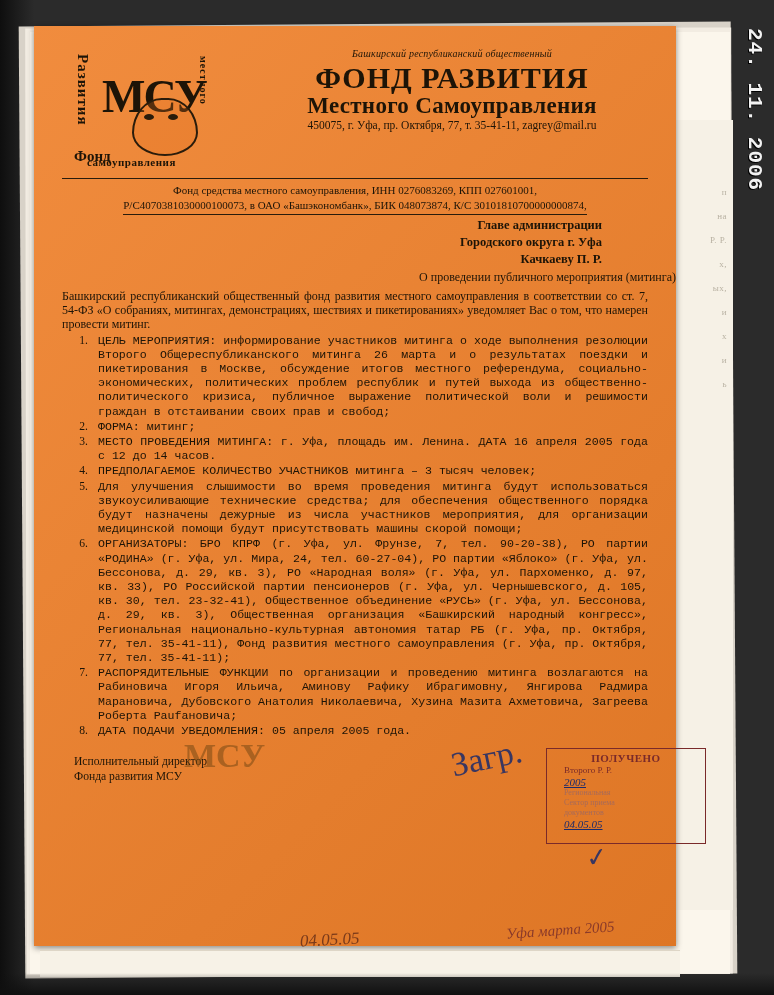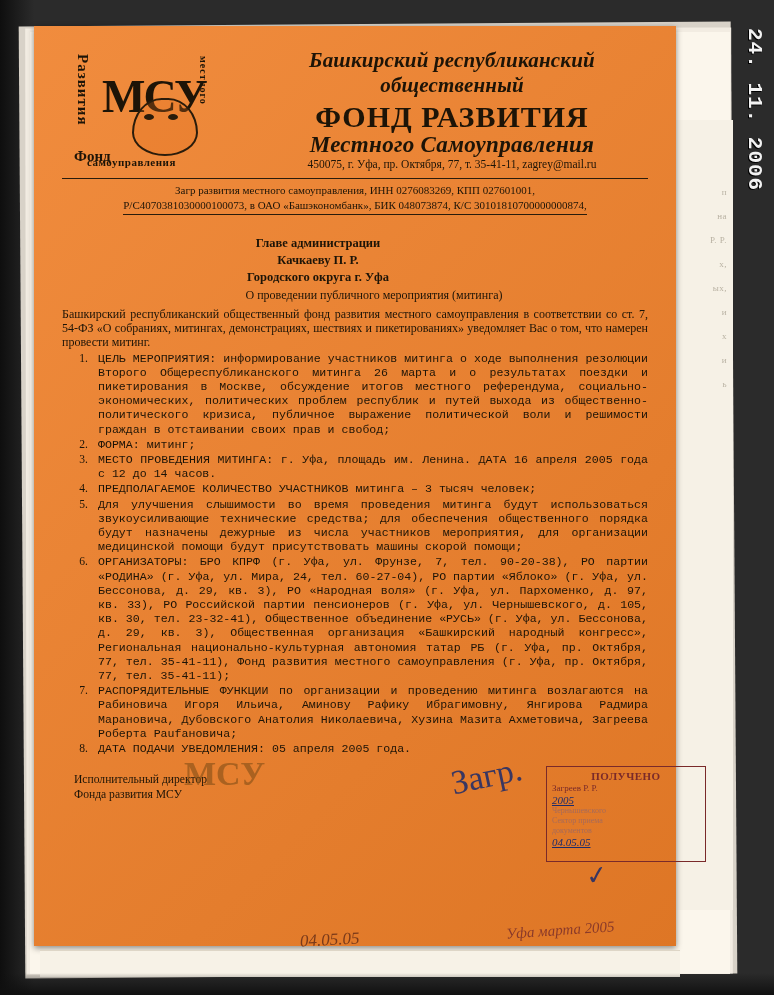--- a/index.html
+++ b/index.html
@@ -73,7 +73,7 @@
     background:#2a1c0b;border-radius:50%;
   }
   .titles{position:absolute;left:218px;top:22px;width:400px;text-align:center;}
-  .t-line1{font-style:italic;font-weight:bold;font-size:21px;letter-spacing:.2px;}
+  .t-line1{font-style:italic;font-weight:normal;font-size:10px;letter-spacing:.2px;}
   .t-line2{font-weight:bold;font-size:30px;letter-spacing:1px;margin-top:2px;}
   .t-line3{font-style:italic;font-weight:bold;font-size:23px;margin-top:-2px;letter-spacing:.3px;}
   .t-addr{font-size:11.5px;margin-top:0;}

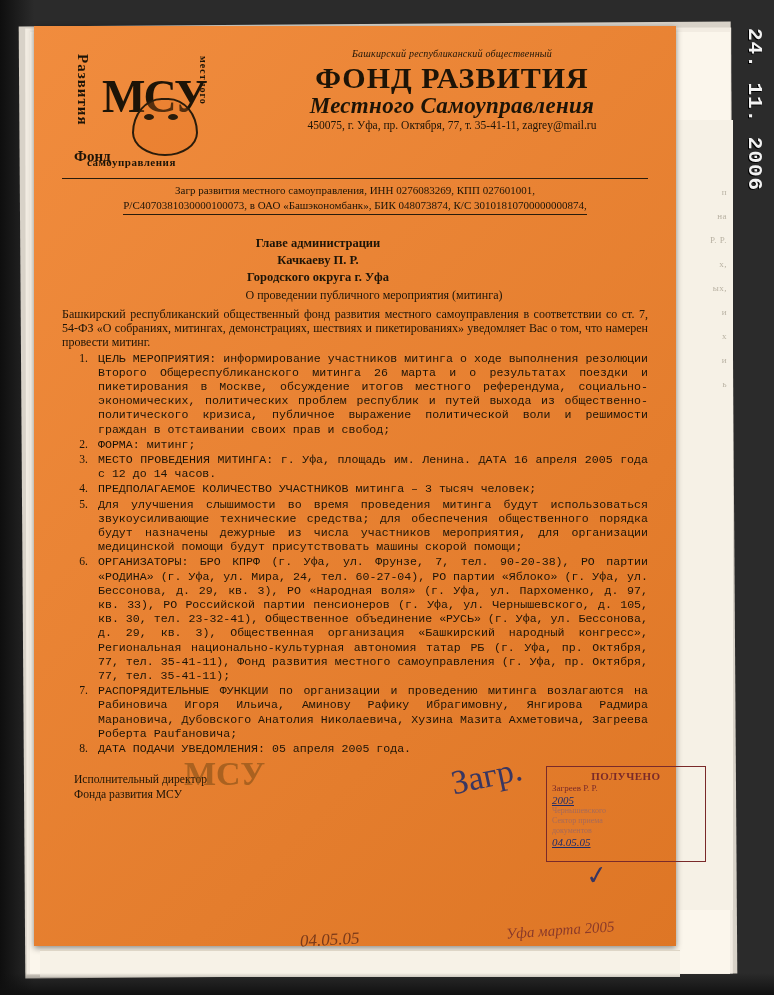--- a/index.html
+++ b/index.html
@@ -75,7 +75,7 @@
   .titles{position:absolute;left:218px;top:22px;width:400px;text-align:center;}
   .t-line1{font-style:italic;font-weight:normal;font-size:10px;letter-spacing:.2px;}
   .t-line2{font-weight:bold;font-size:30px;letter-spacing:1px;margin-top:2px;}
-  .t-line3{font-style:italic;font-weight:bold;font-size:23px;margin-top:-2px;letter-spacing:.3px;}
+  .t-line3{font-weight:bold;font-size:23px;margin-top:-2px;letter-spacing:.3px;}
   .t-addr{font-size:11.5px;margin-top:0;}
   .rule{height:1px;background:#2a1c0b;margin:0 28px;}
   .bank{

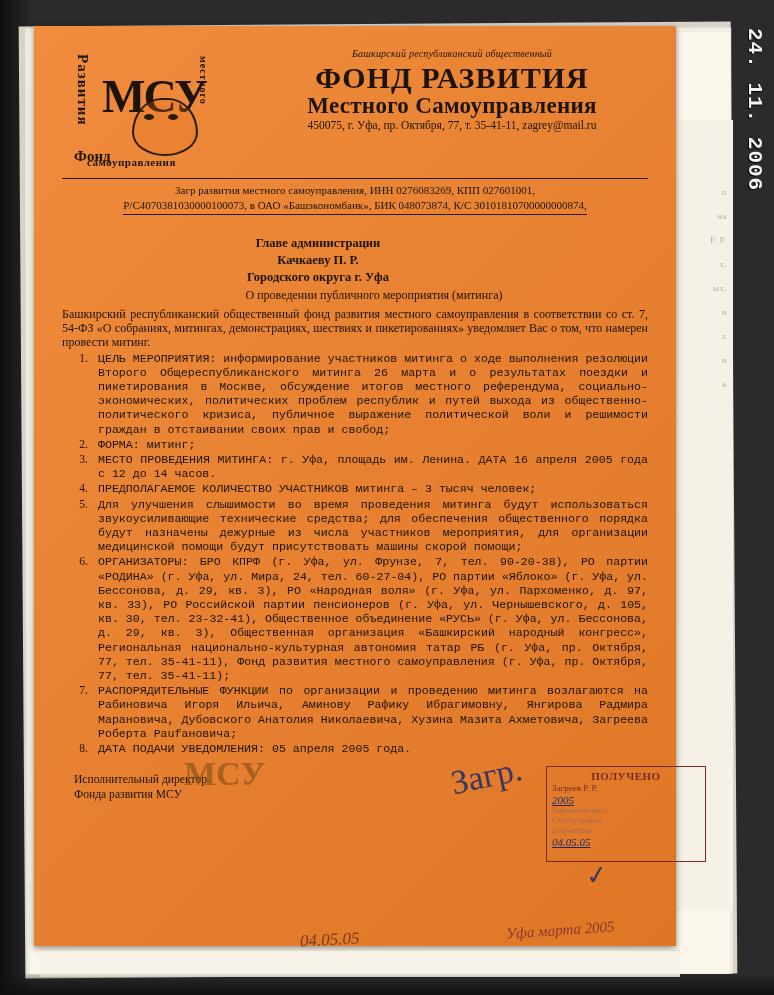--- a/index.html
+++ b/index.html
@@ -203,7 +203,7 @@
     <div class="rule"></div>
 
     <div class="bank">
-      <div>Загр развития местного самоуправления, ИНН 0276083269, КПП 027601001,</div>
+      <div>Фонд средства местного самоуправления, ИНН 0276083269, КПП 027601001,</div>
       <div class="l2">Р/С4070381030000100073, в ОАО «Башэкономбанк», БИК 048073874, К/С 30101810700000000874,</div>
     </div>
 

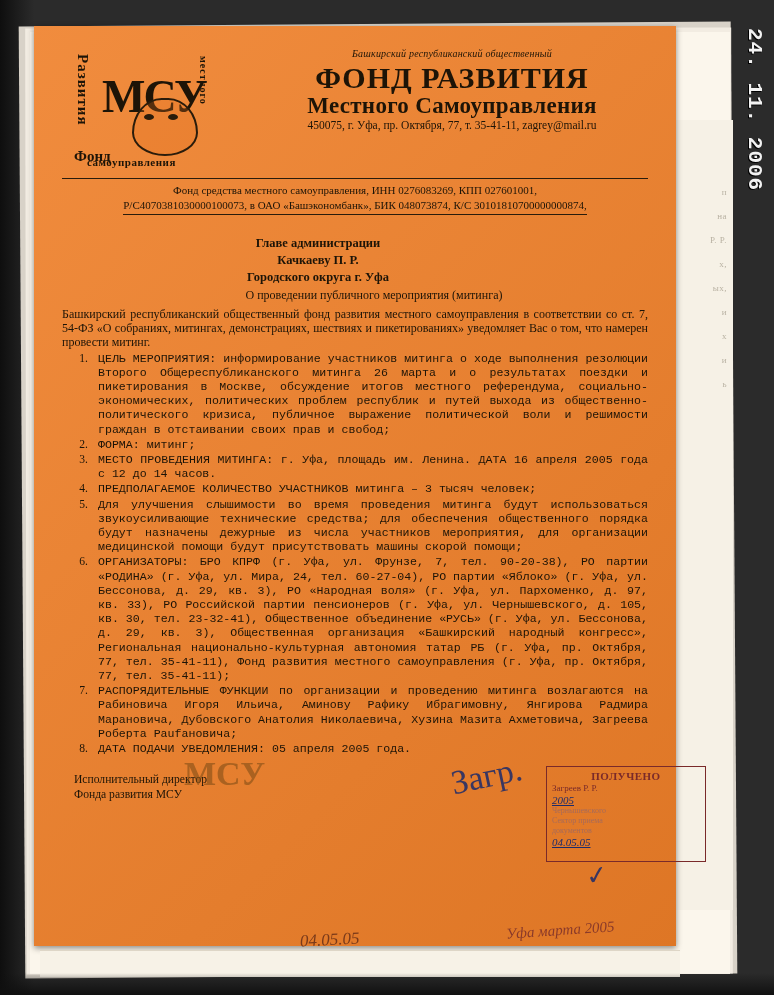--- a/index.html
+++ b/index.html
@@ -86,7 +86,7 @@
     margin:10px 28px 0 28px;display:flex;justify-content:space-between;font-size:12.5px;
   }
   .addressee{
-    margin:20px 28px 0 0;text-align:center;font-weight:bold;font-size:12.5px;line-height:17px;
+    margin:2px 28px 0 0;text-align:right;font-weight:bold;font-size:12.5px;line-height:17px;
     padding-right:46px;
   }
   .doc-title{

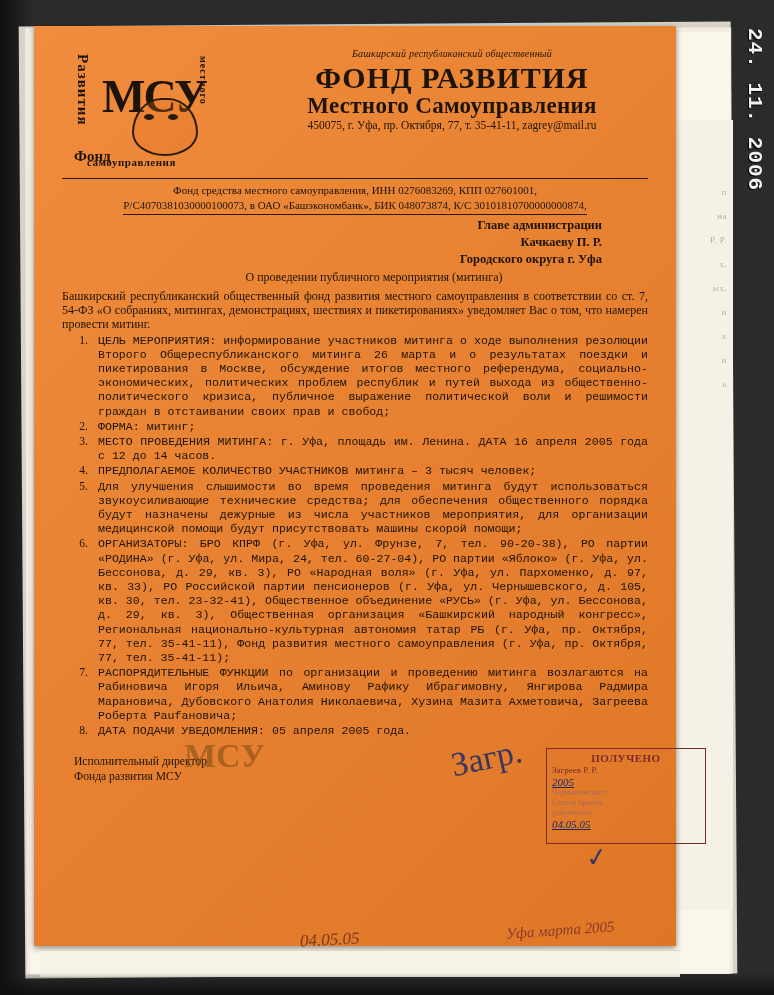--- a/index.html
+++ b/index.html
@@ -210,8 +210,8 @@
 
     <div class="addressee">
       <div>Главе администрации</div>
+      <div>Городского округа г. Уфа</div>
       <div>Качкаеву П. Р.</div>
-      <div>Городского округа г. Уфа</div>
     </div>
 
     <div class="doc-sub">О проведении публичного мероприятия (митинга)</div>

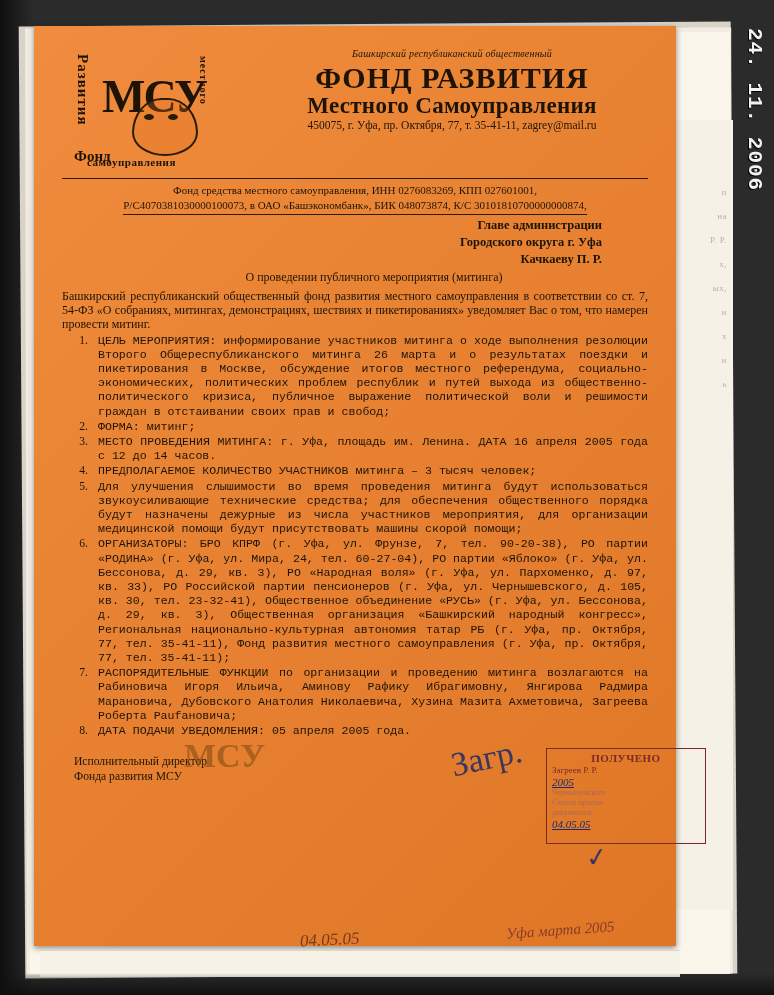--- a/index.html
+++ b/index.html
@@ -93,7 +93,7 @@
     text-align:center;font-weight:bold;font-size:14px;margin-top:14px;letter-spacing:.6px;
   }
   .doc-sub{
-    text-align:center;font-size:12px;margin-top:2px;padding-left:38px;
+    text-align:right;font-size:12px;margin-top:2px;padding-left:38px;
   }
   .body-text{
     margin:4px 28px 0 28px;font-size:12px;line-height:14.2px;text-align:justify;

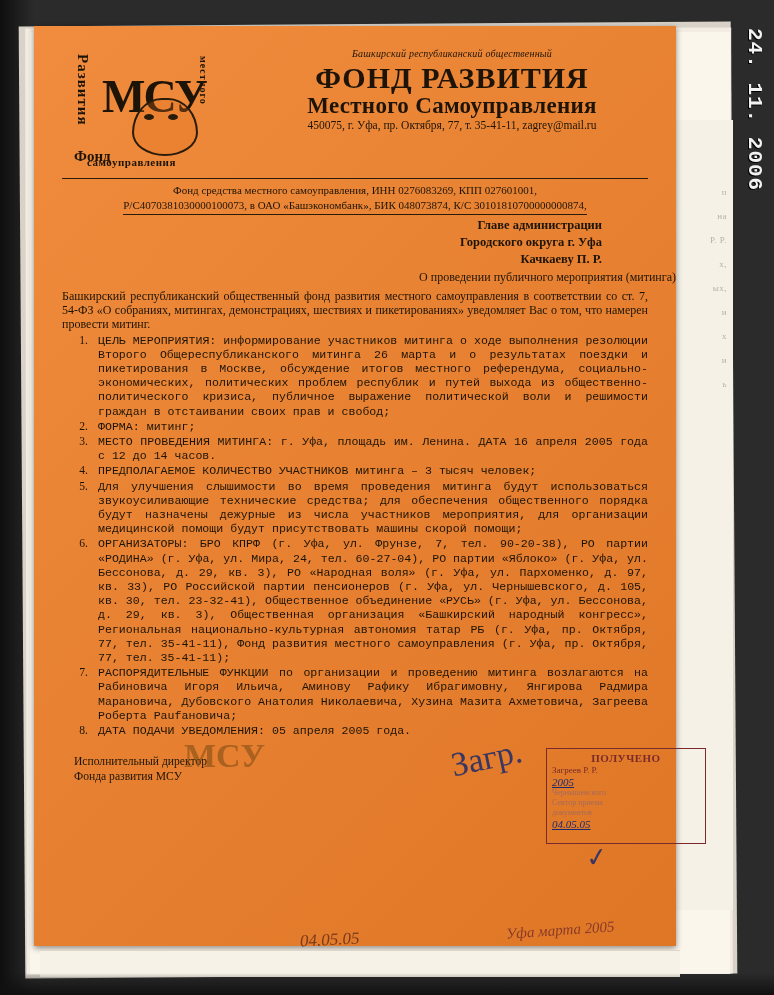--- a/index.html
+++ b/index.html
@@ -124,7 +124,7 @@
   .received{
     position:absolute;left:484px;top:-6px;width:160px;height:96px;
     border:1.5px solid #7a2a2a;color:#7a2a2a;font-size:9px;line-height:12px;
-    padding:3px 5px;box-sizing:border-box;
+    padding:3px 17px;box-sizing:border-box;
   }
   .received .title{font-weight:bold;font-size:11px;letter-spacing:.5px;text-align:center;}
   .received .hand{

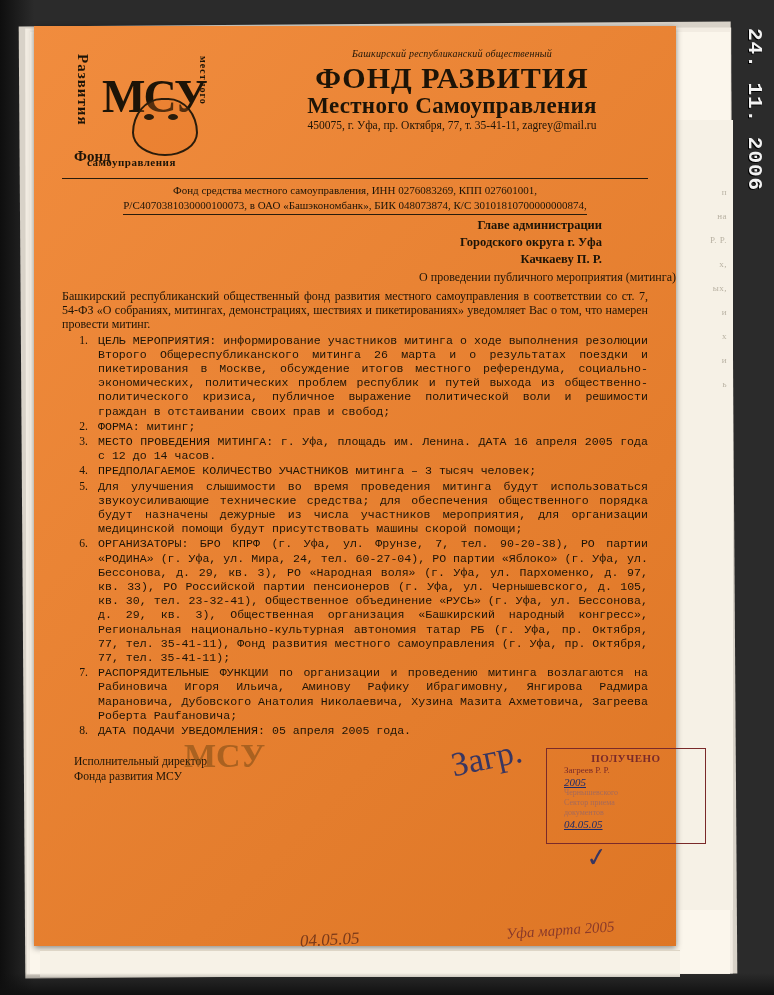--- a/index.html
+++ b/index.html
@@ -263,7 +263,7 @@
 
       <div class="received">
         <div class="title">ПОЛУЧЕНО</div>
-        <div>Загреев Р. Р.</div>
+        <div>Второго Р. Р.</div>
         <div class="hand">2005</div>
         <div class="faint">Чернышевского</div>
         <div class="faint">Сектор приема</div>

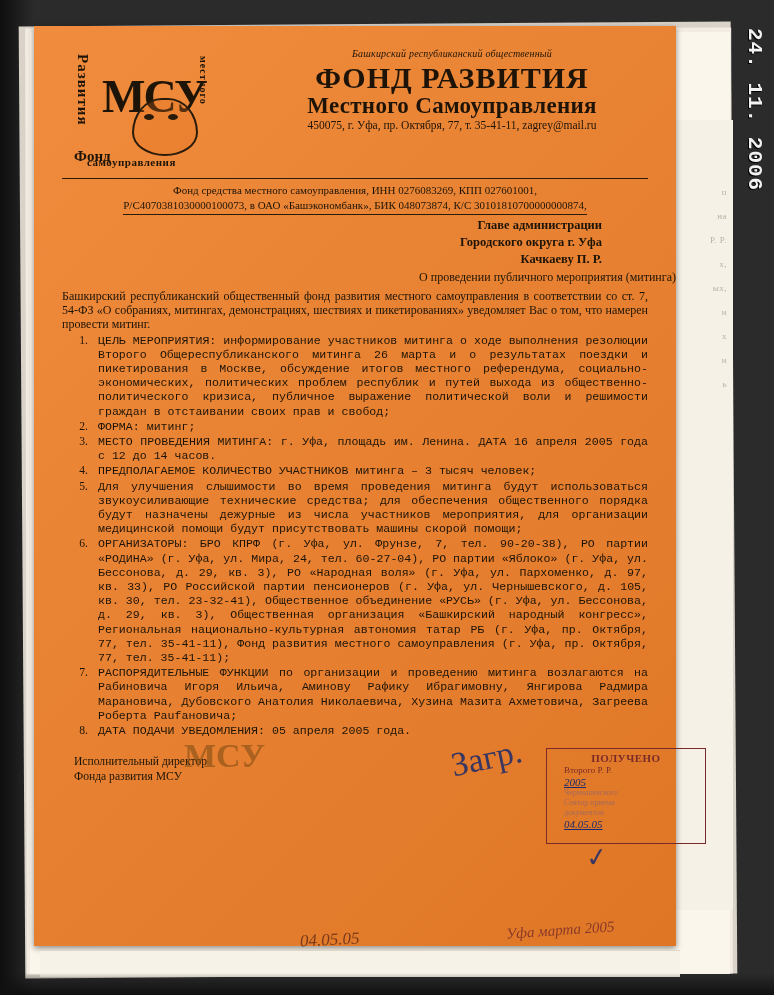--- a/index.html
+++ b/index.html
@@ -265,7 +265,7 @@
         <div class="title">ПОЛУЧЕНО</div>
         <div>Второго Р. Р.</div>
         <div class="hand">2005</div>
-        <div class="faint">Чернышевского</div>
+        <div class="faint">Региональная</div>
         <div class="faint">Сектор приема</div>
         <div class="faint">документов</div>
         <div class="hand">04.05.05</div>

